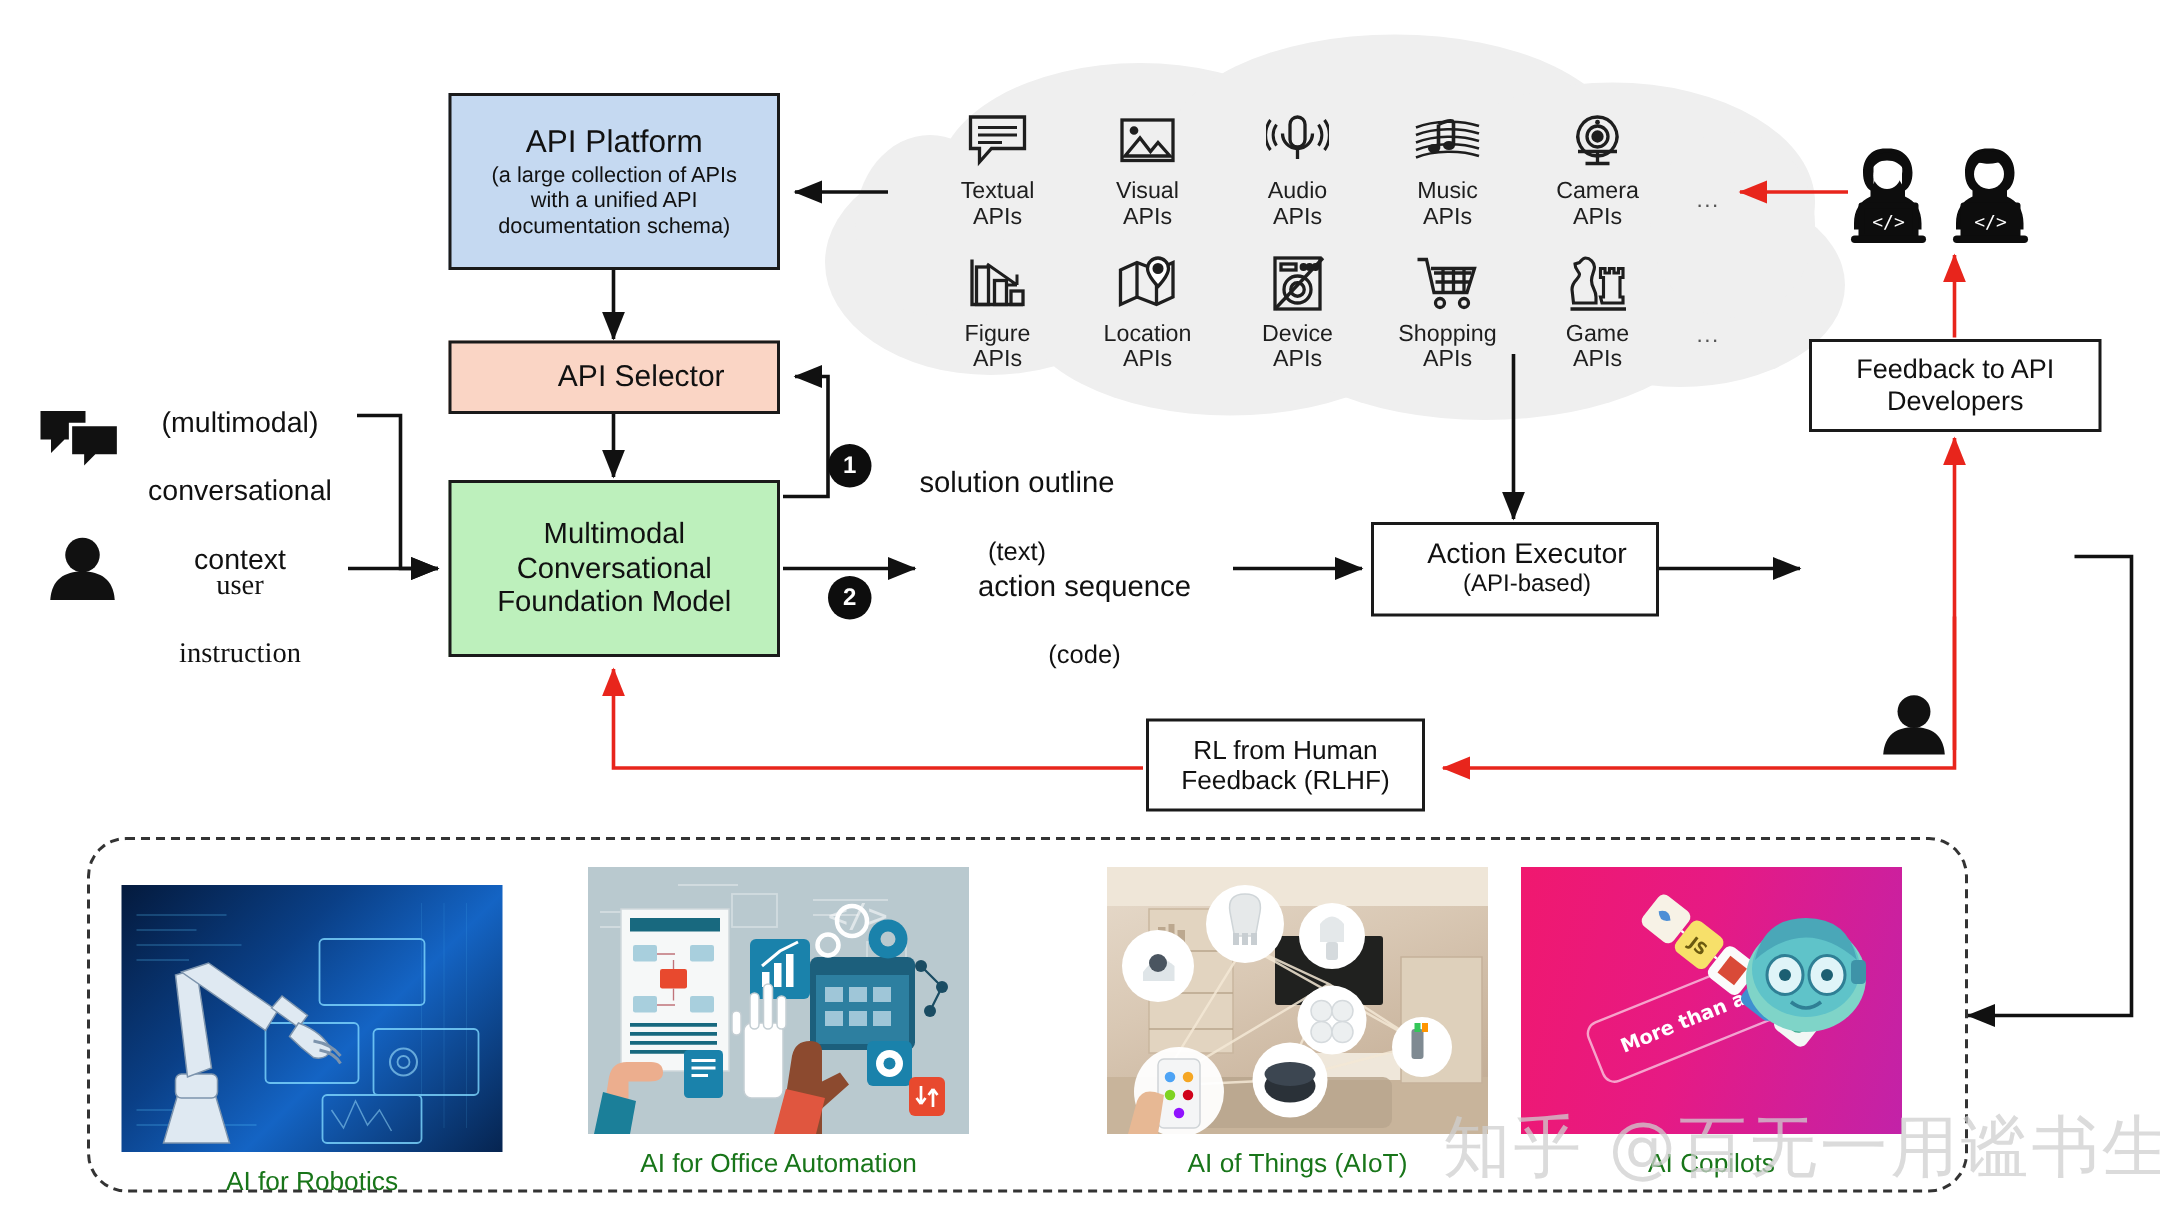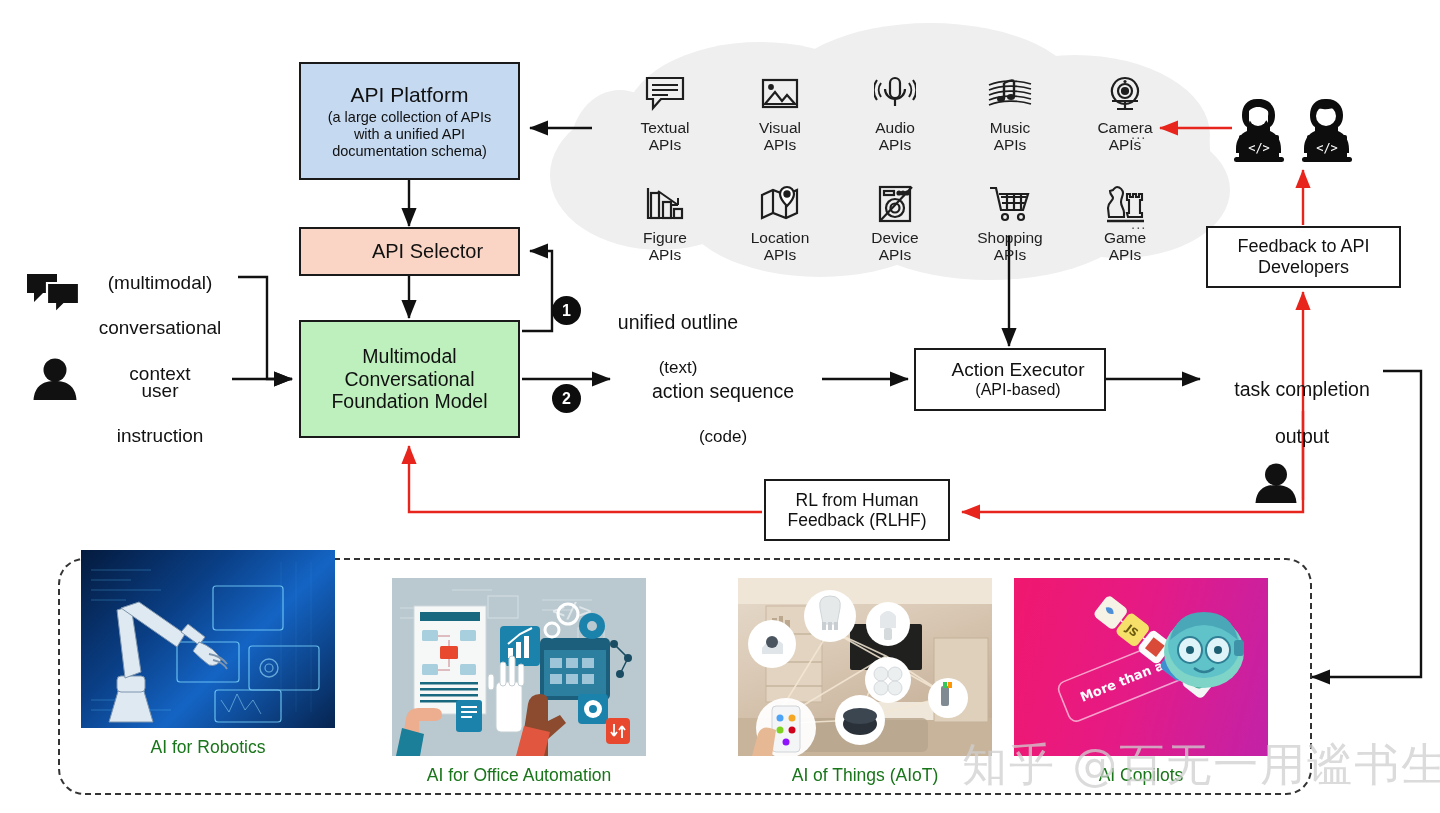--- a/index.html
+++ b/index.html
@@ -13,7 +13,7 @@
   .lbl{position:absolute;text-align:center;line-height:1.2;white-space:pre-line;}
   svg.layer{position:absolute;left:0;top:0;width:1440px;height:813px;overflow:visible;pointer-events:none;}
   .apigrid{position:absolute;display:grid;grid-template-columns:repeat(5,100px);
-           grid-template-rows:repeat(2,95px);gap:15px;}
+           grid-template-rows:repeat(2,95px);}
   .apicell{display:flex;flex-direction:column;align-items:center;justify-content:flex-start;}
   .apicell .cap{font-size:15.5px;color:#1e1e1e;text-align:center;line-height:1.12;margin-top:3px;}
   .apiicon{width:46px;height:44px;display:flex;align-items:center;justify-content:center;}

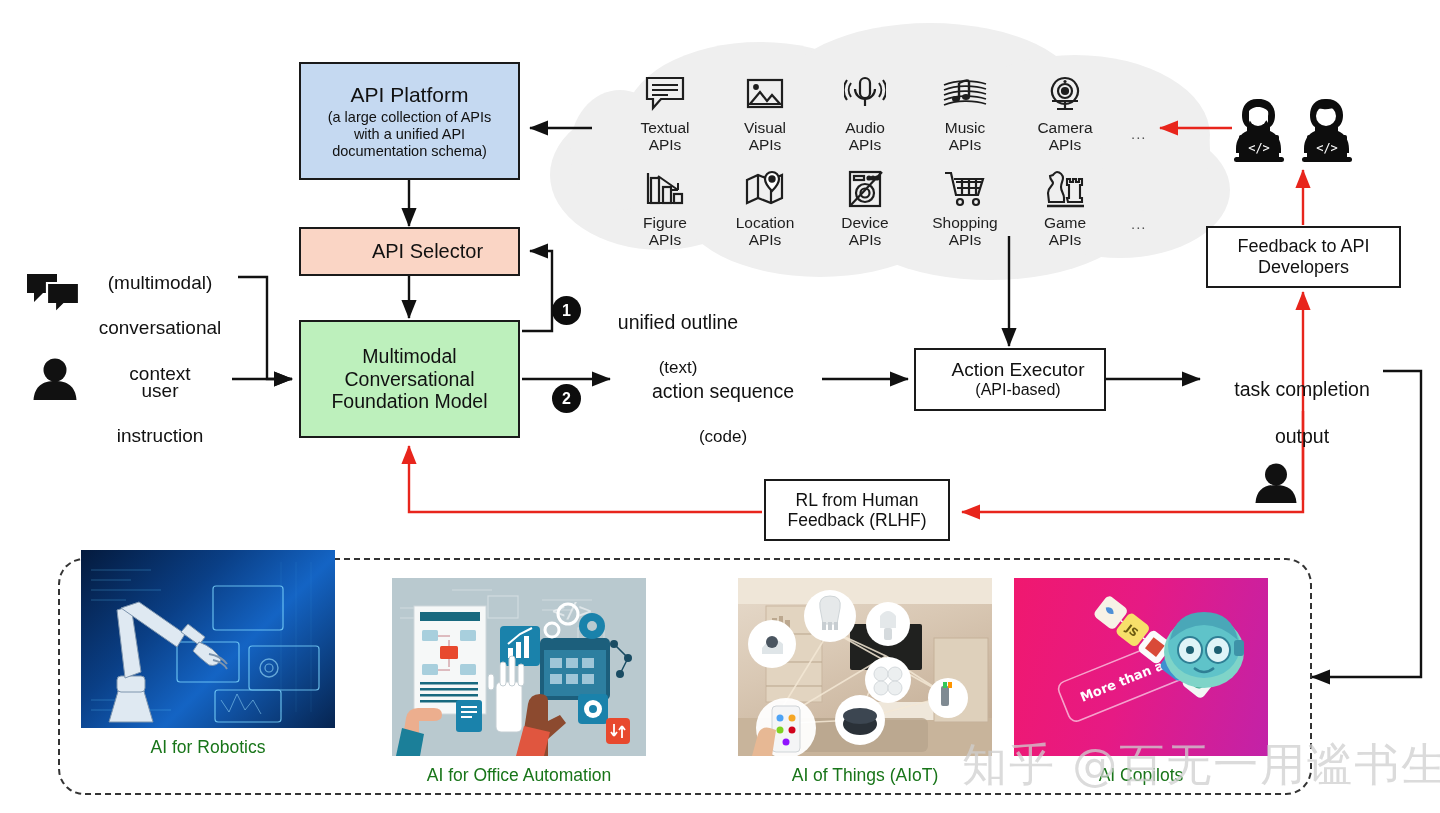--- a/index.html
+++ b/index.html
@@ -143,7 +143,7 @@
 
   <div class="numcirc" style="left:552px;top:296px;">1</div>
   <div class="lbl" style="left:592px;top:288px;width:172px;font-size:19.5px;">
-    <div>unified outline</div>
+    <div>solution outline</div>
     <div style="font-size:17px;">(text)</div>
   </div>
 

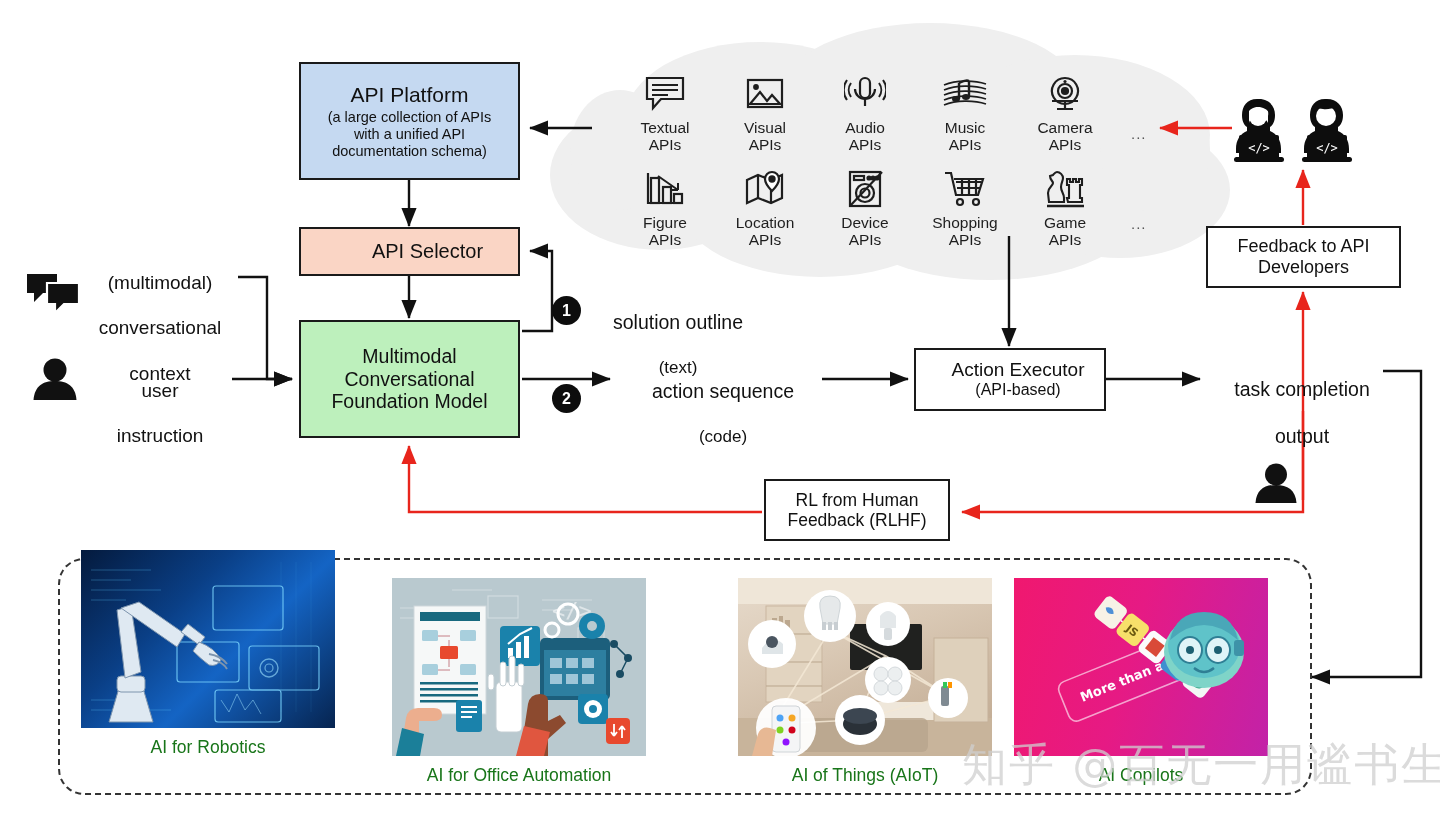--- a/index.html
+++ b/index.html
@@ -136,7 +136,7 @@
       <path d="M1.5 43 C2.5 29 11 24 23 24 C35 24 43.5 29 44.5 43 z" fill="#111"></path>
     </svg>
   </div>
-  <div class="lbl" style="left:84px;top:357px;width:152px;font-size:19px;">
+  <div class="lbl" style="left:84px;top:357px;width:152px;font-size:19px;font-family:Liberation Serif, serif;">
     <div>user</div>
     <div>instruction</div>
   </div>

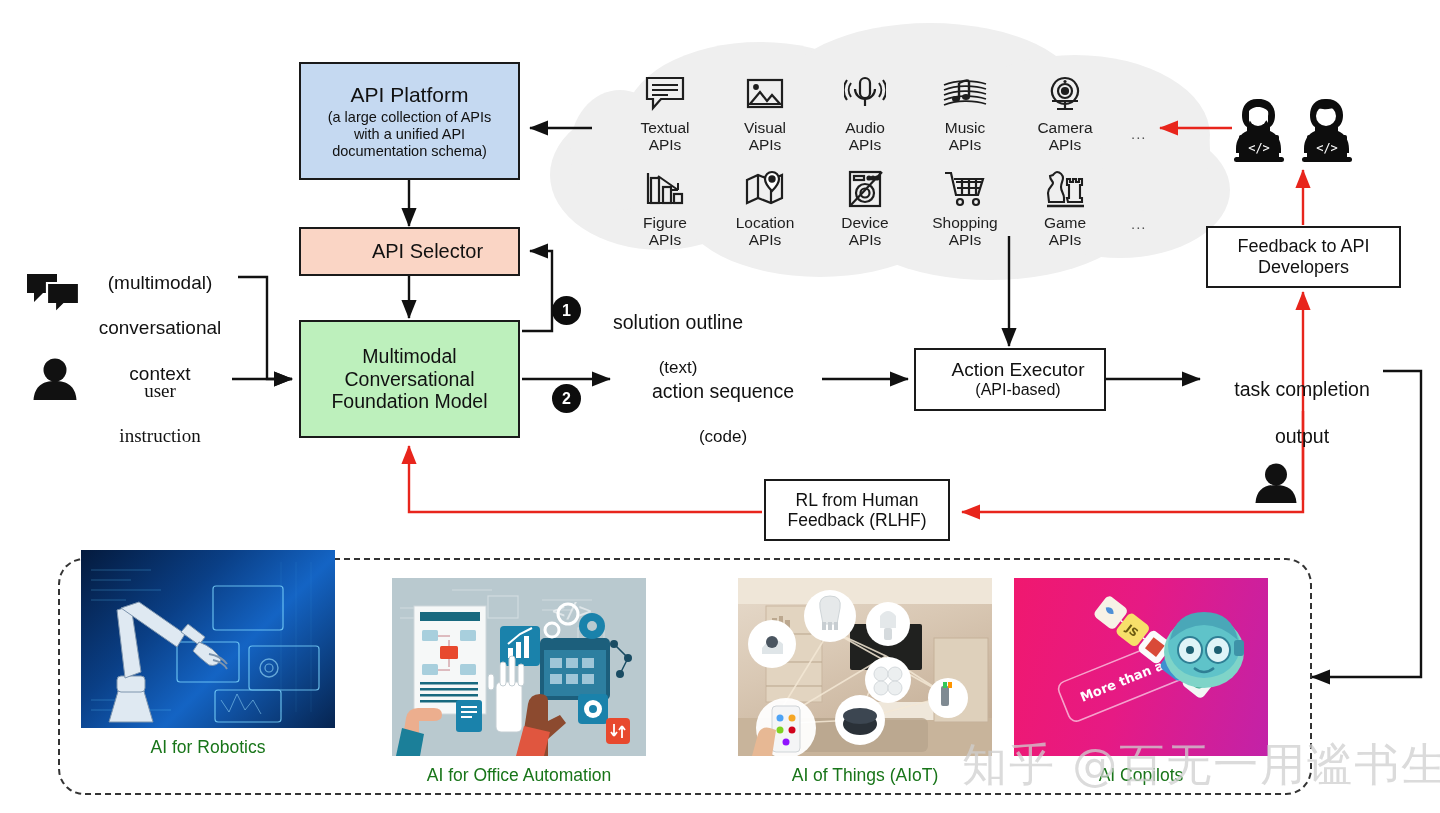--- a/index.html
+++ b/index.html
@@ -153,10 +153,6 @@
     <div style="font-size:17px;">(code)</div>
   </div>
 
-  <div class="lbl" style="left:1202px;top:355px;width:200px;font-size:19.5px;">
-    <div>task completion</div>
-    <div>output</div>
-  </div>
 
   <div class="abs" style="left:1254px;top:462px;">
     <svg width="44" height="42" viewBox="0 0 46 44">

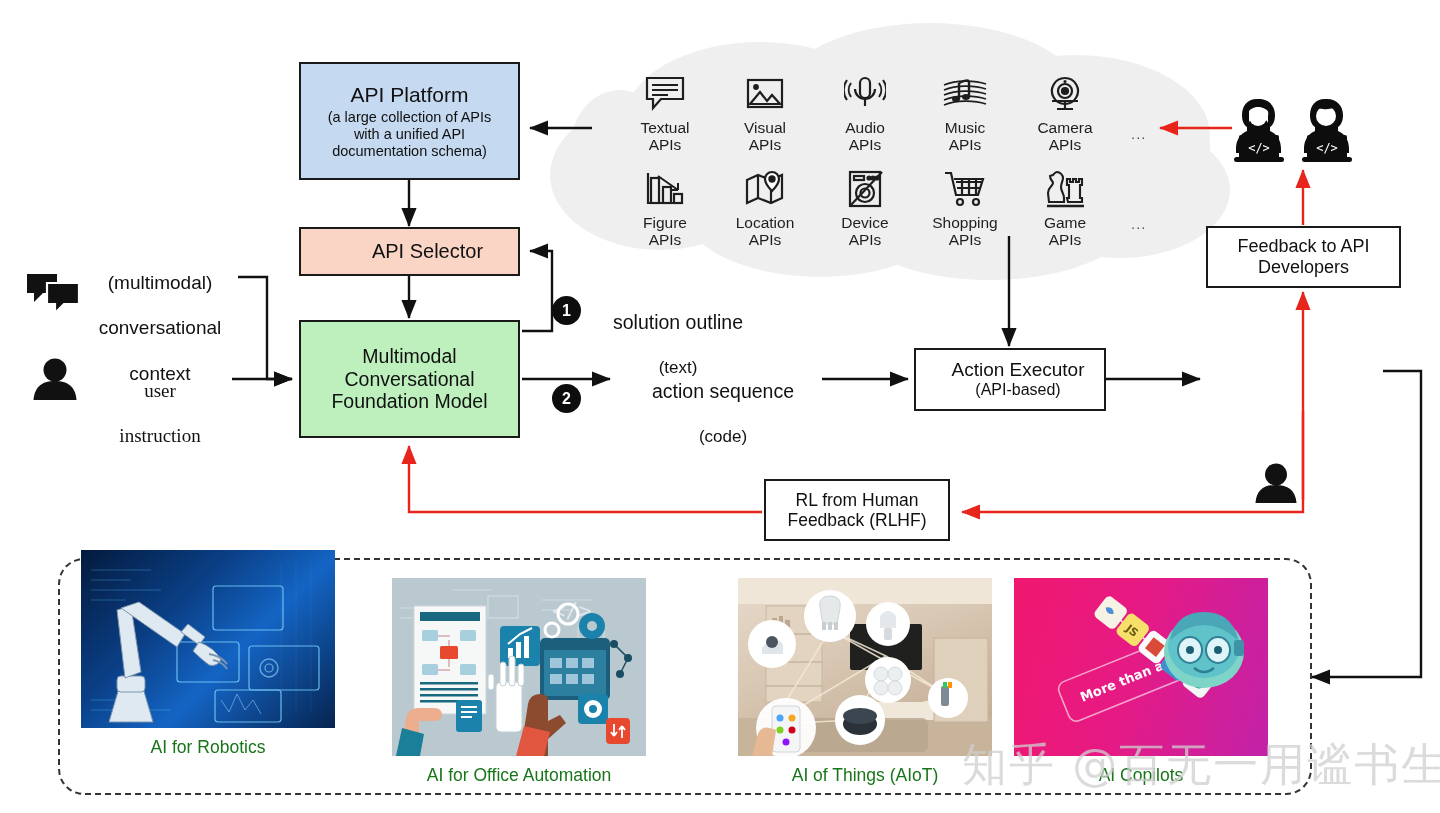--- a/index.html
+++ b/index.html
@@ -349,7 +349,7 @@
 
   <div class="dashbox" style="left:58px;top:558px;width:1254px;height:237px;"></div>
 
-  <div class="appcard" style="left:81px;top:550px;width:254px;">
+  <div class="appcard" style="left:81px;top:590px;width:254px;">
     <div class="thumb" style="background:linear-gradient(135deg,#041a3d 0%,#0a3f86 35%,#1464c4 60%,#062450 100%);">
       <svg width="254" height="178" viewBox="0 0 254 178">
         <g stroke="#5bc8ff" stroke-width="0.7" opacity="0.45" fill="none">

